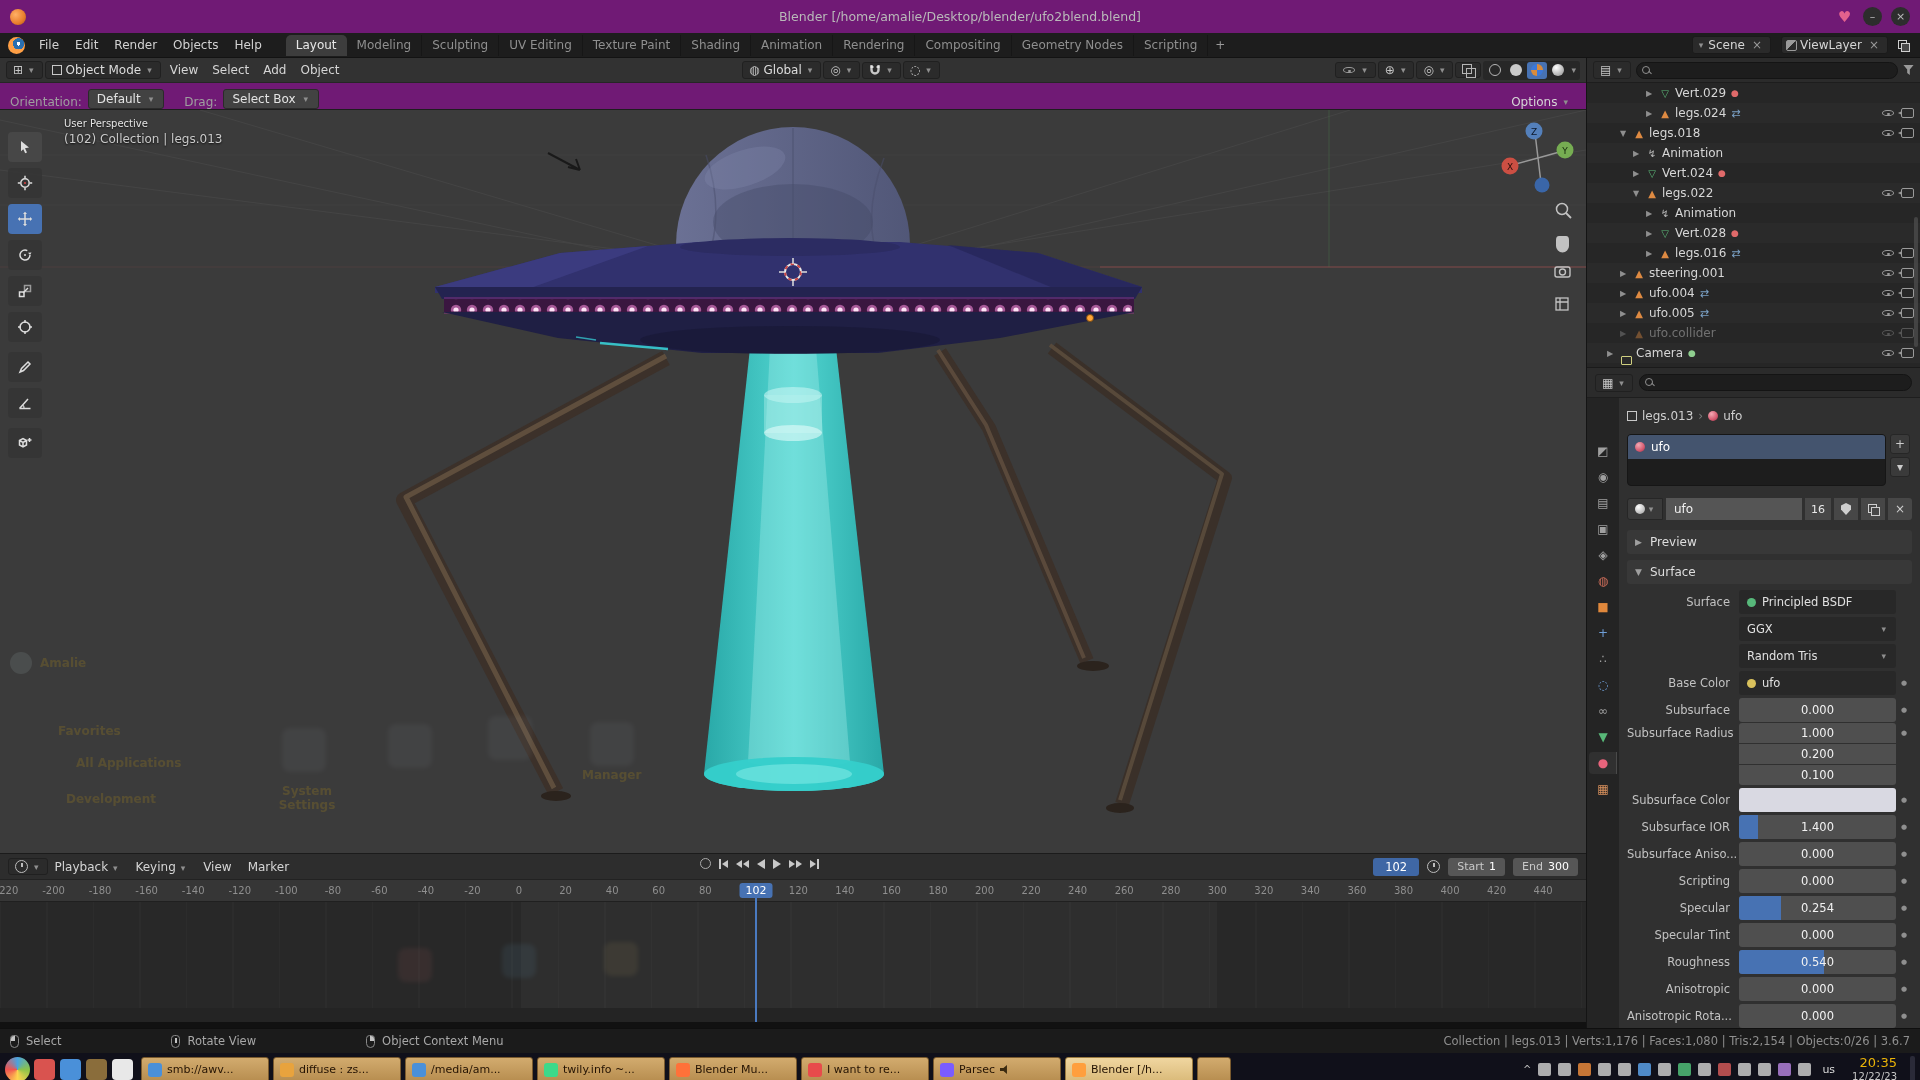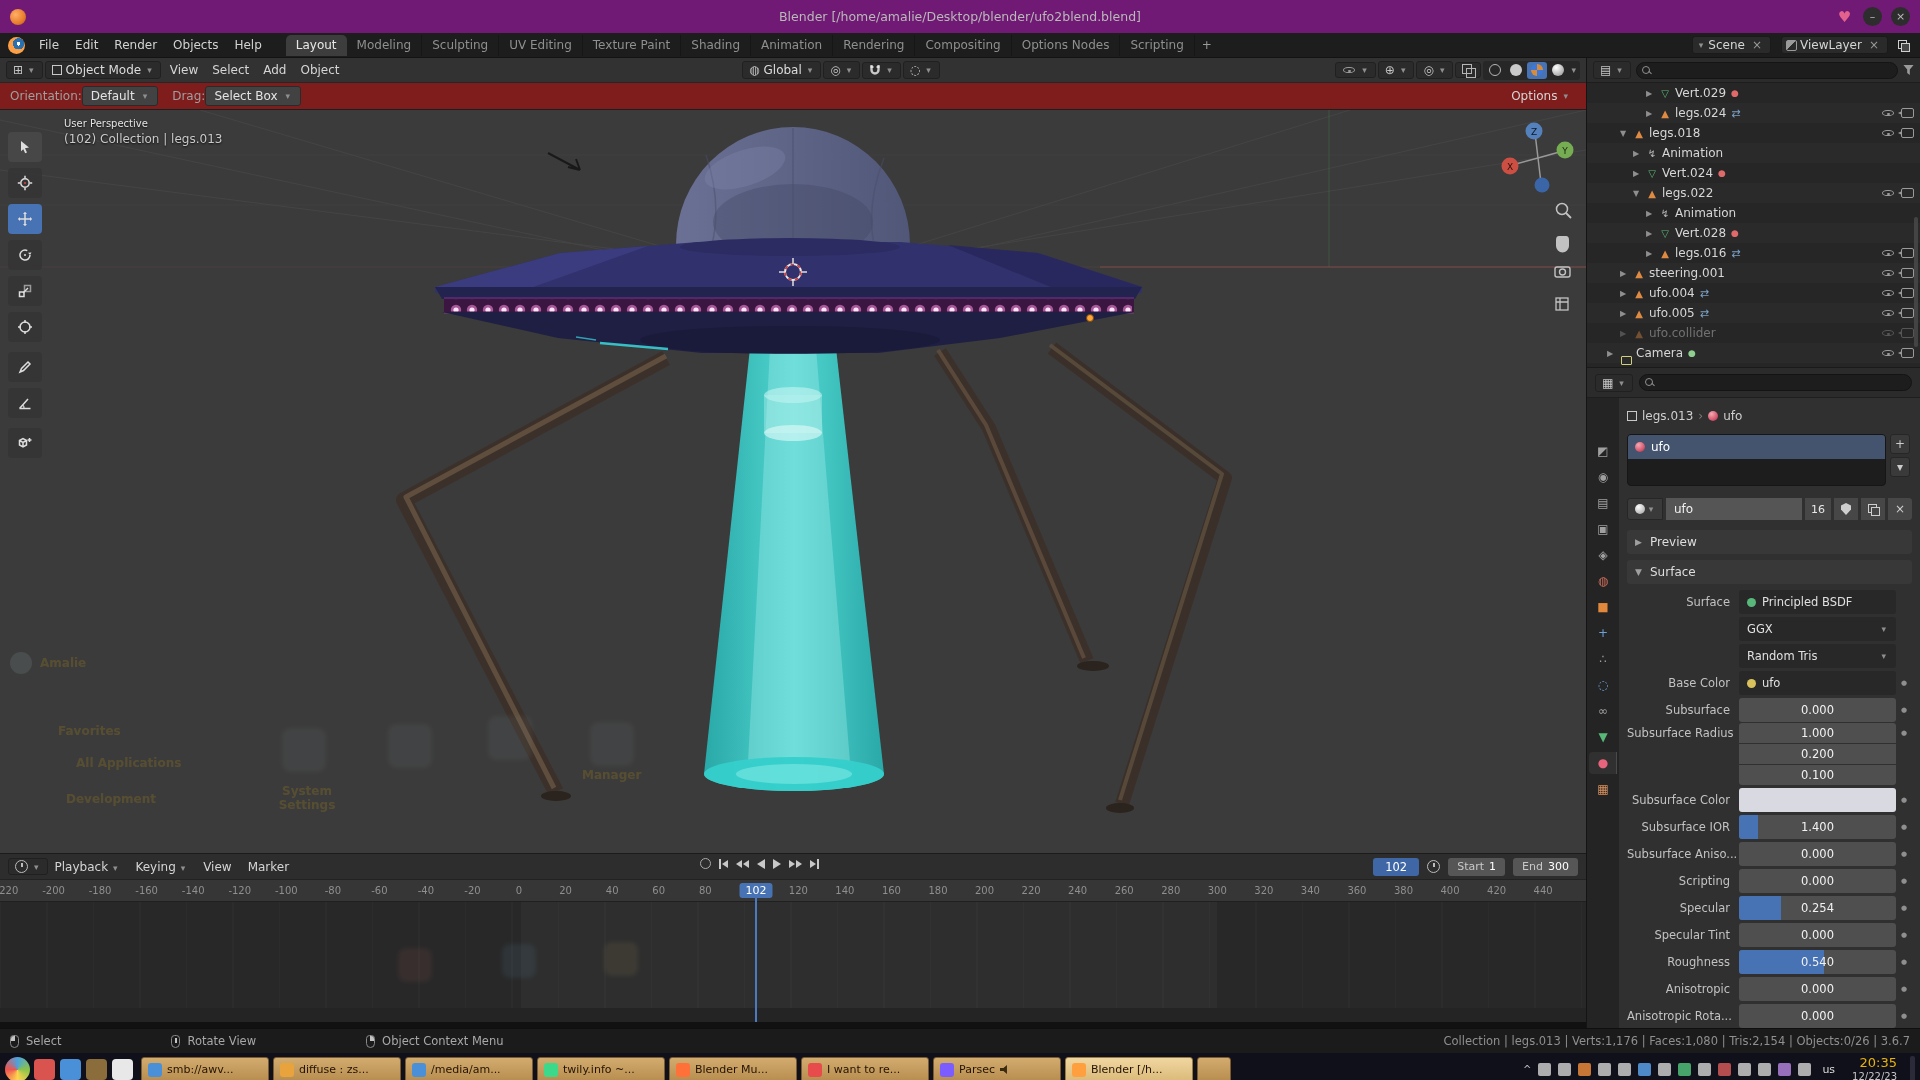--- a/index.html
+++ b/index.html
@@ -266,7 +266,7 @@
         <span class="tab">Animation</span>
         <span class="tab">Rendering</span>
         <span class="tab">Compositing</span>
-        <span class="tab">Options Nodes</span>
+        <span class="tab">Geometry Nodes</span>
         <span class="tab">Scripting</span>
         <span class="tab addtab">+</span>
       </span>

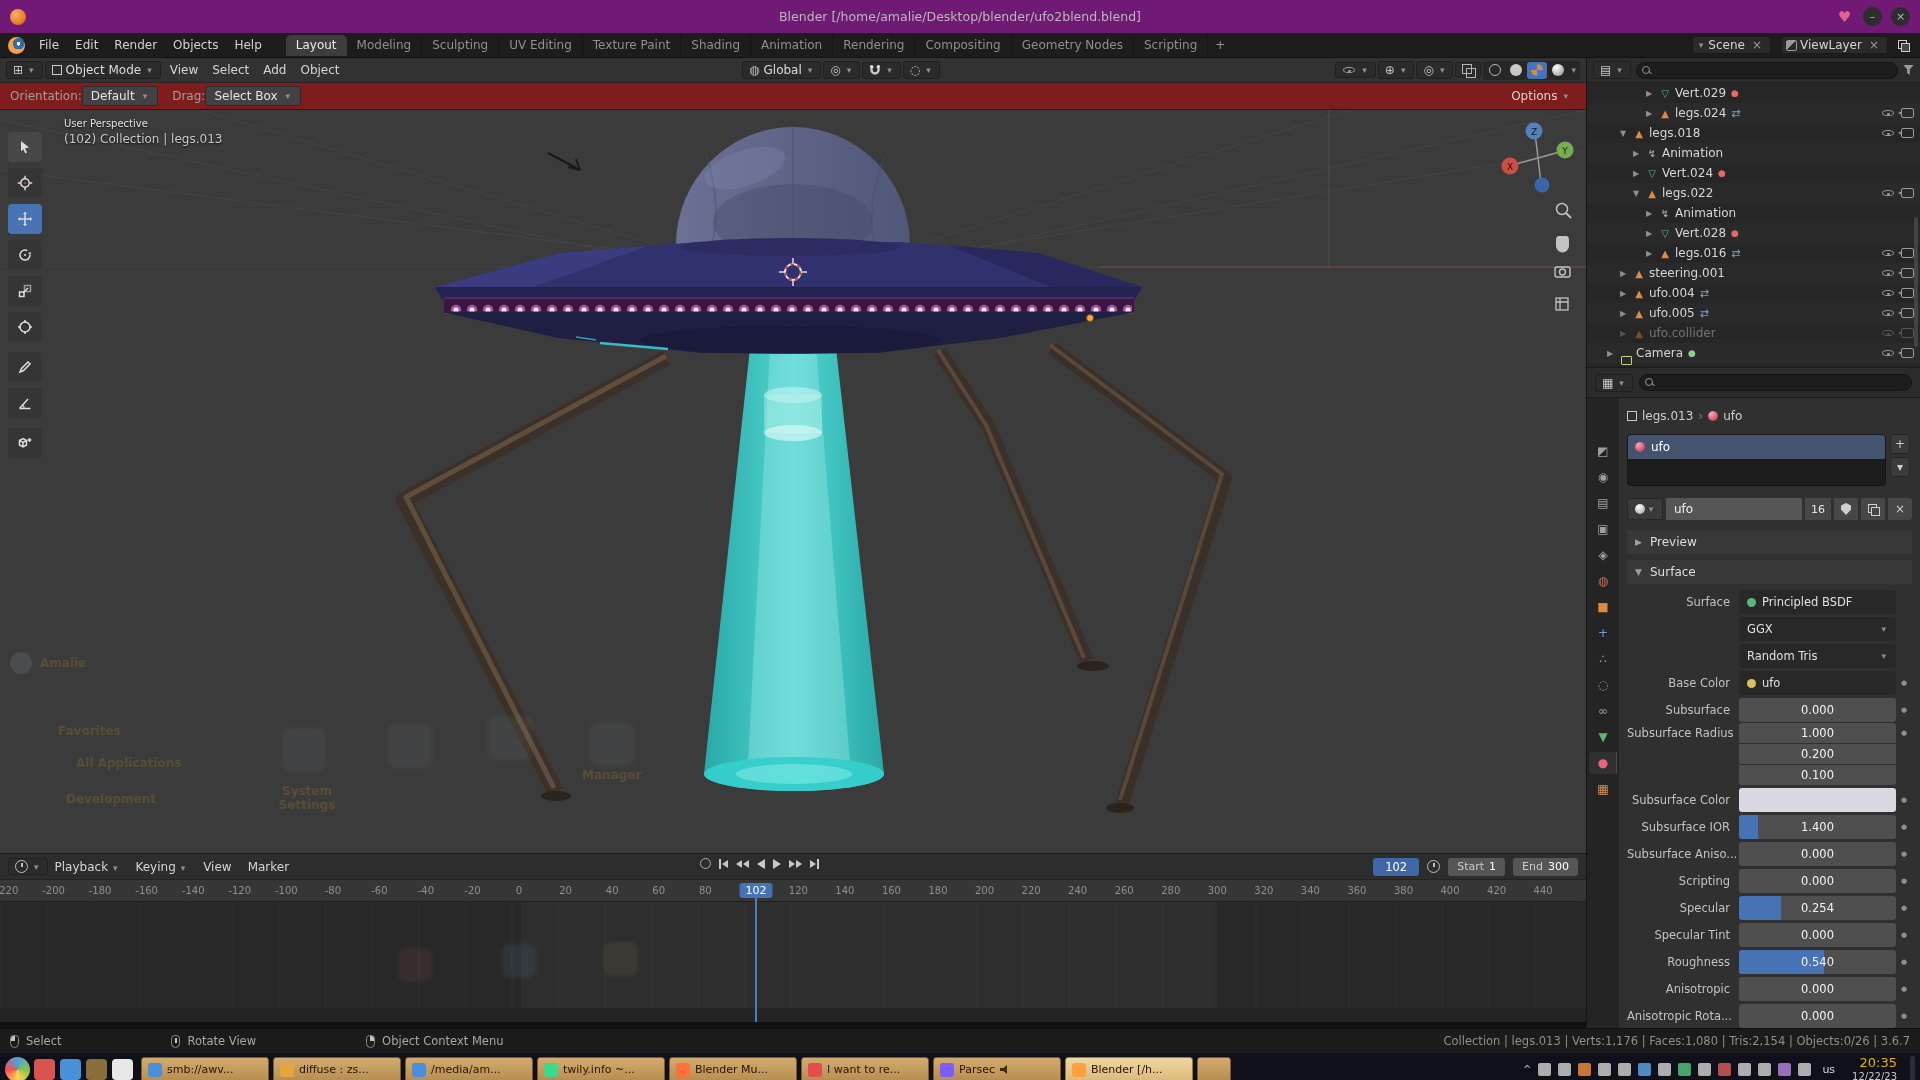--- a/index.html
+++ b/index.html
@@ -59,7 +59,7 @@
   .i-xray::after { left:4px; top:4px; }
 
   
-  .toolsettings { height:27px; background:#7f1d1d; border-bottom:1px solid #1e1e1e; display:flex; align-items:center; padding:0 10px; }
+  .toolsettings { height:27px; background:#701a75; border-bottom:1px solid #1e1e1e; display:flex; align-items:flex-end; padding:0 10px; gap:6px; }
   .ts-label { color:#9f9f9f; }
   .ts-drop { display:flex; align-items:center; gap:6px; background:#424242; border:1px solid #2a2a2a; border-radius:3px; padding:2px 8px; color:#e3e3e3; }
   .options { margin-left:auto; display:flex; align-items:center; gap:4px; color:#d5d5d5; padding-right:6px; }

